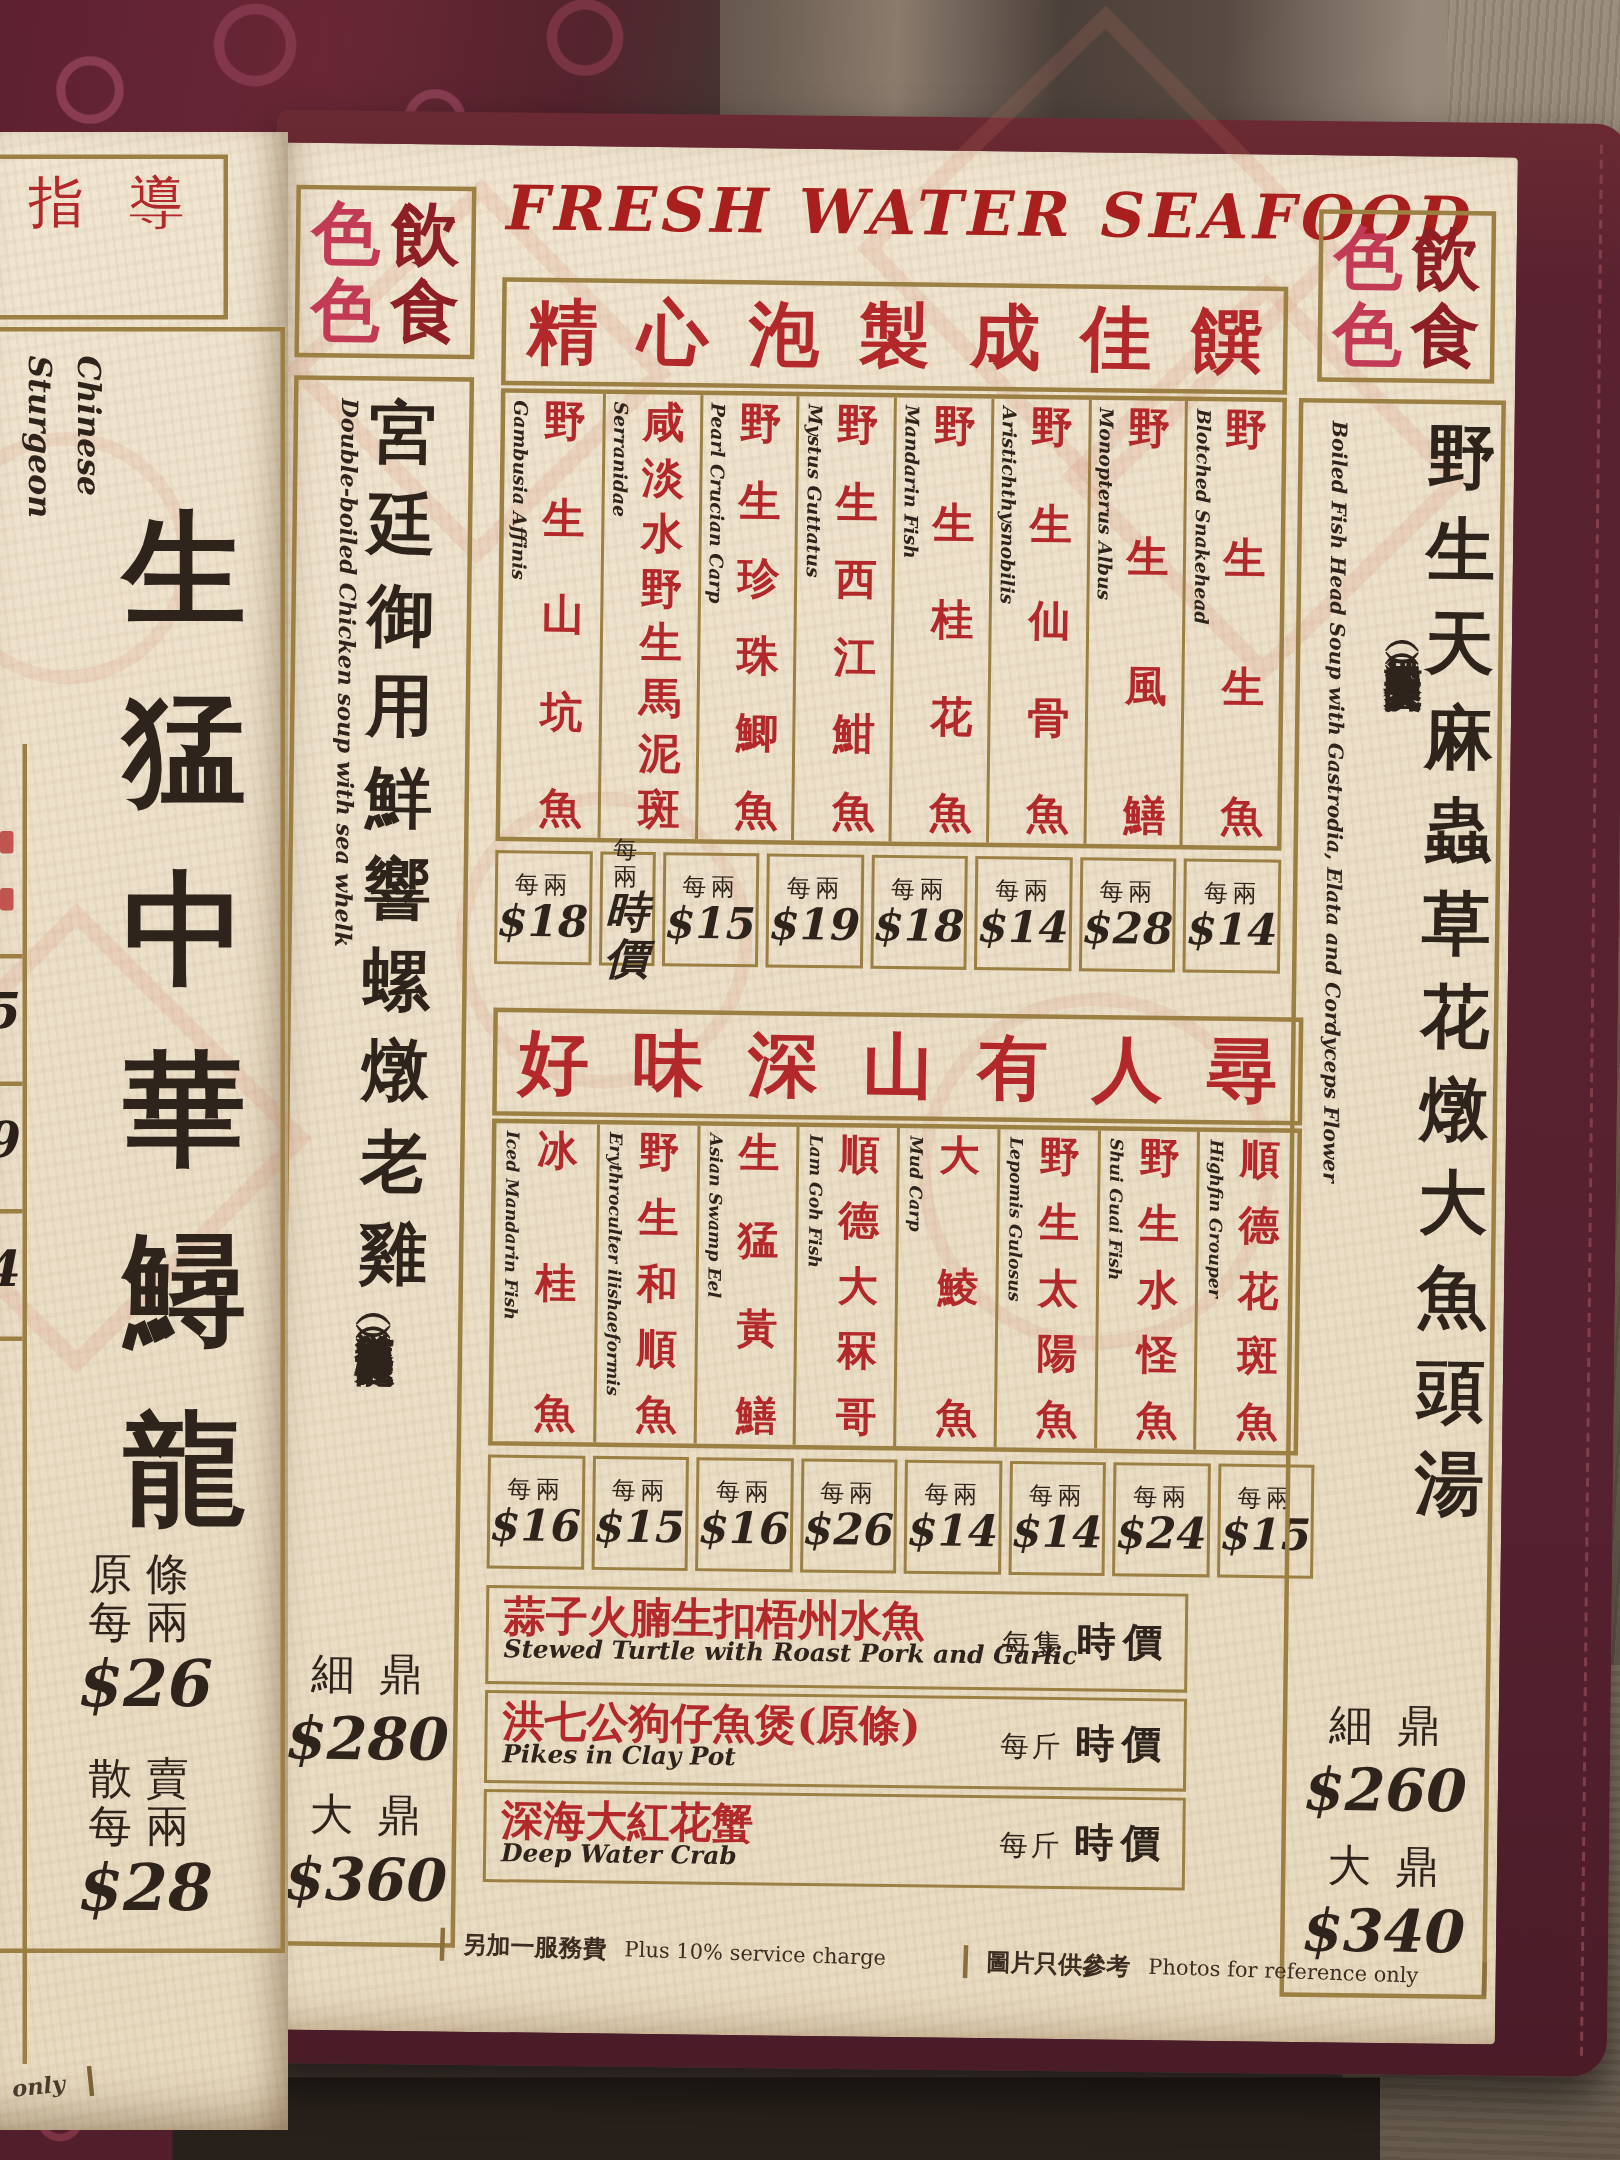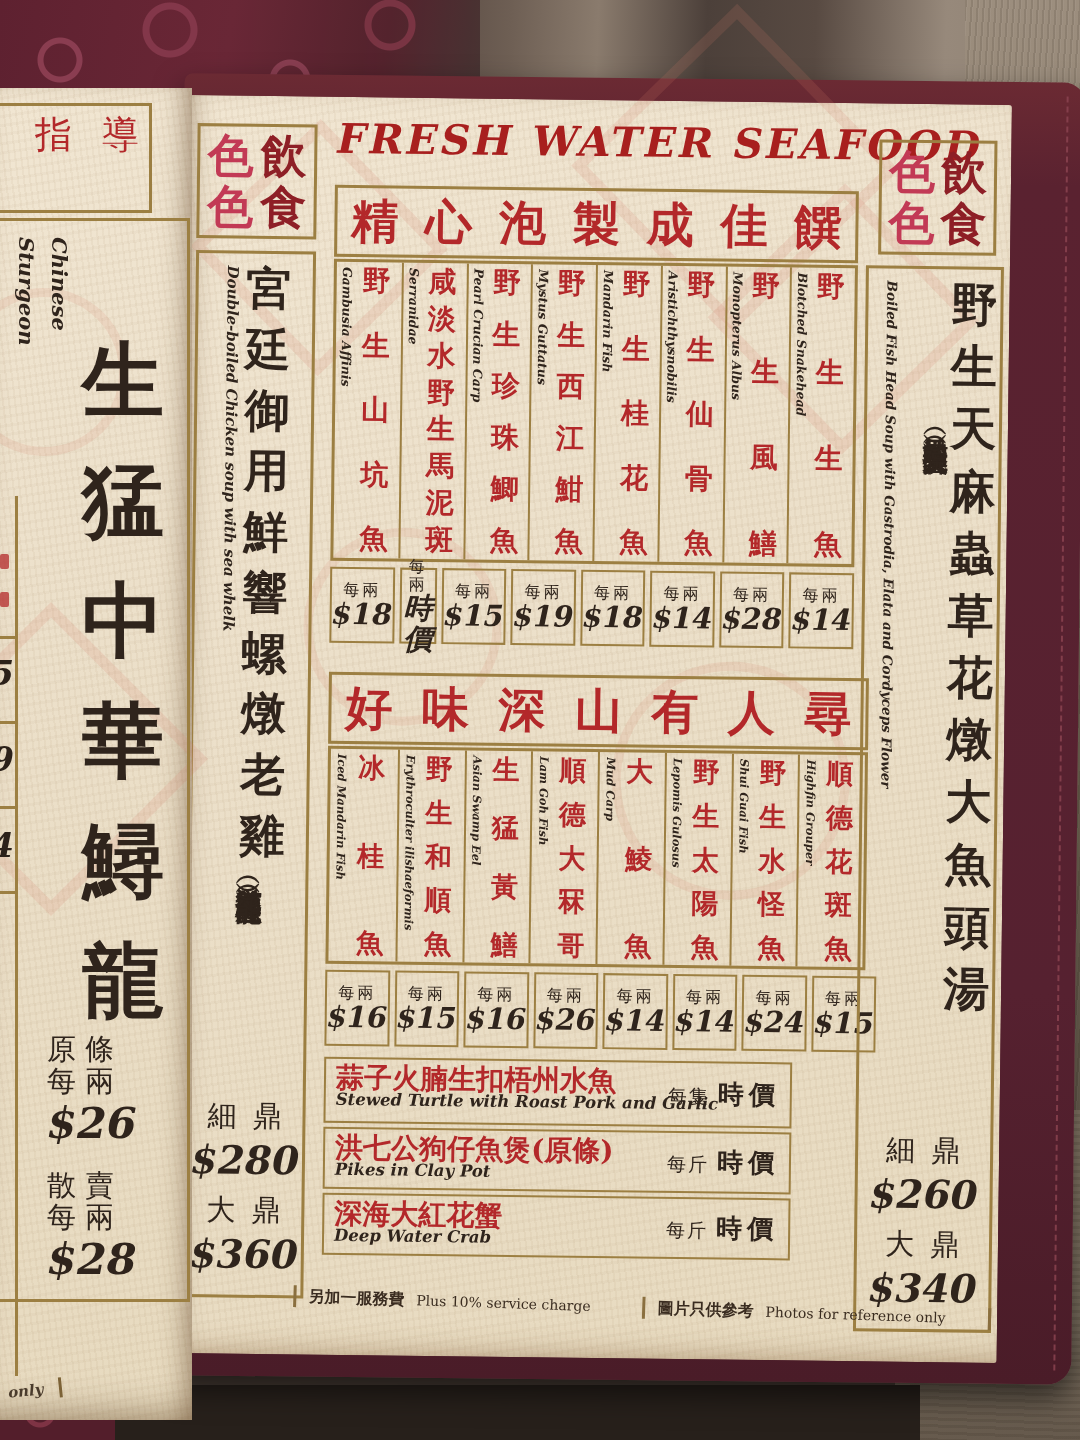--- a/index.html
+++ b/index.html
@@ -62,7 +62,7 @@
   .guide-box{position:absolute;left:-16px;top:15px;width:168px;height:110px;box-sizing:border-box;
     padding:6px 8px 4px 14px;}
   .guide-r1{font-size:37px;letter-spacing:12px;white-space:nowrap;}
-  .guide-r2{font-size:37px;letter-spacing:30px;padding-left:34px;margin-top:-2px;white-space:nowrap;}
+  .guide-r2{font-size:37px;letter-spacing:30px;padding-left:18px;margin-top:-2px;white-space:nowrap;}
   .sturgeon-box{position:absolute;left:-8px;top:130px;width:198px;height:1084px;box-sizing:border-box;}
   .sturgeon-en{position:absolute;left:14px;top:16px;height:140px;width:66px;font-size:21px;
     font-style:italic;font-weight:bold;line-height:1.55;}

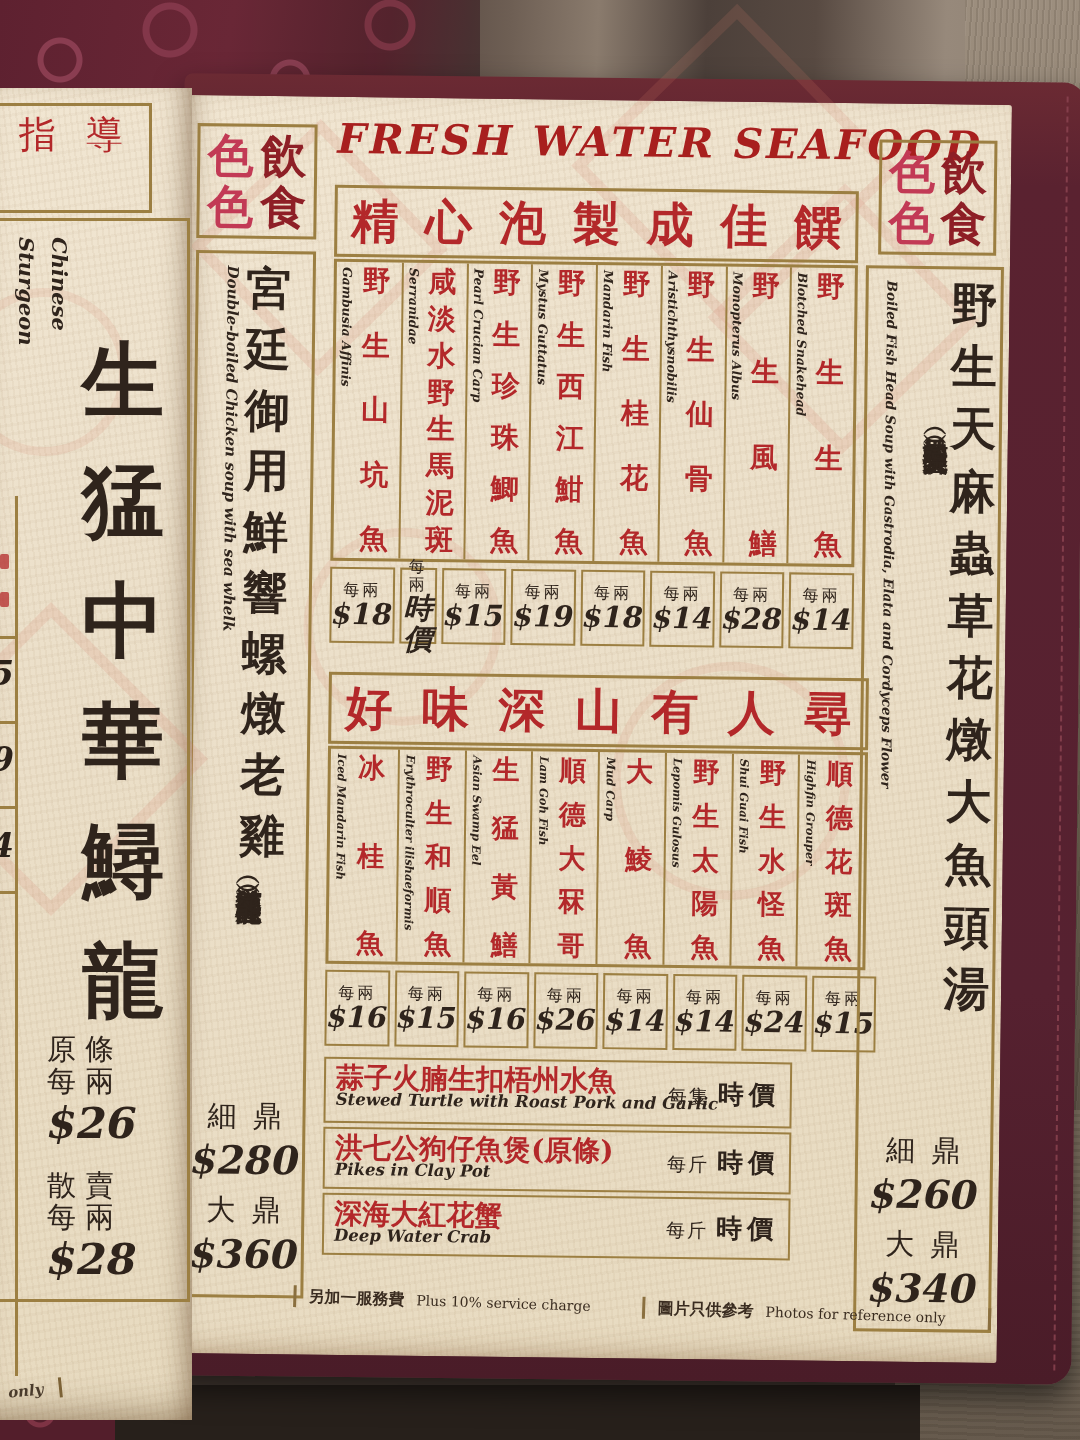--- a/index.html
+++ b/index.html
@@ -67,7 +67,7 @@
   .sturgeon-en{position:absolute;left:14px;top:16px;height:140px;width:66px;font-size:21px;
     font-style:italic;font-weight:bold;line-height:1.55;}
   .sturgeon-cn{position:absolute;left:72px;top:118px;width:112px;height:682px;font-size:82px;font-weight:bold;}
-  .st-price{position:absolute;left:52px;width:130px;text-align:left;}
+  .st-price{position:absolute;left:37px;width:130px;text-align:center;}
   .st-unit{font-size:29px;letter-spacing:9px;line-height:1.12;white-space:nowrap;}
   .st-amt{font-size:43px;font-weight:bold;font-style:italic;margin-top:0px;}
   .edge-col{position:absolute;left:0;top:408px;width:15px;height:880px;border-right:3px solid #9c7f42;}

